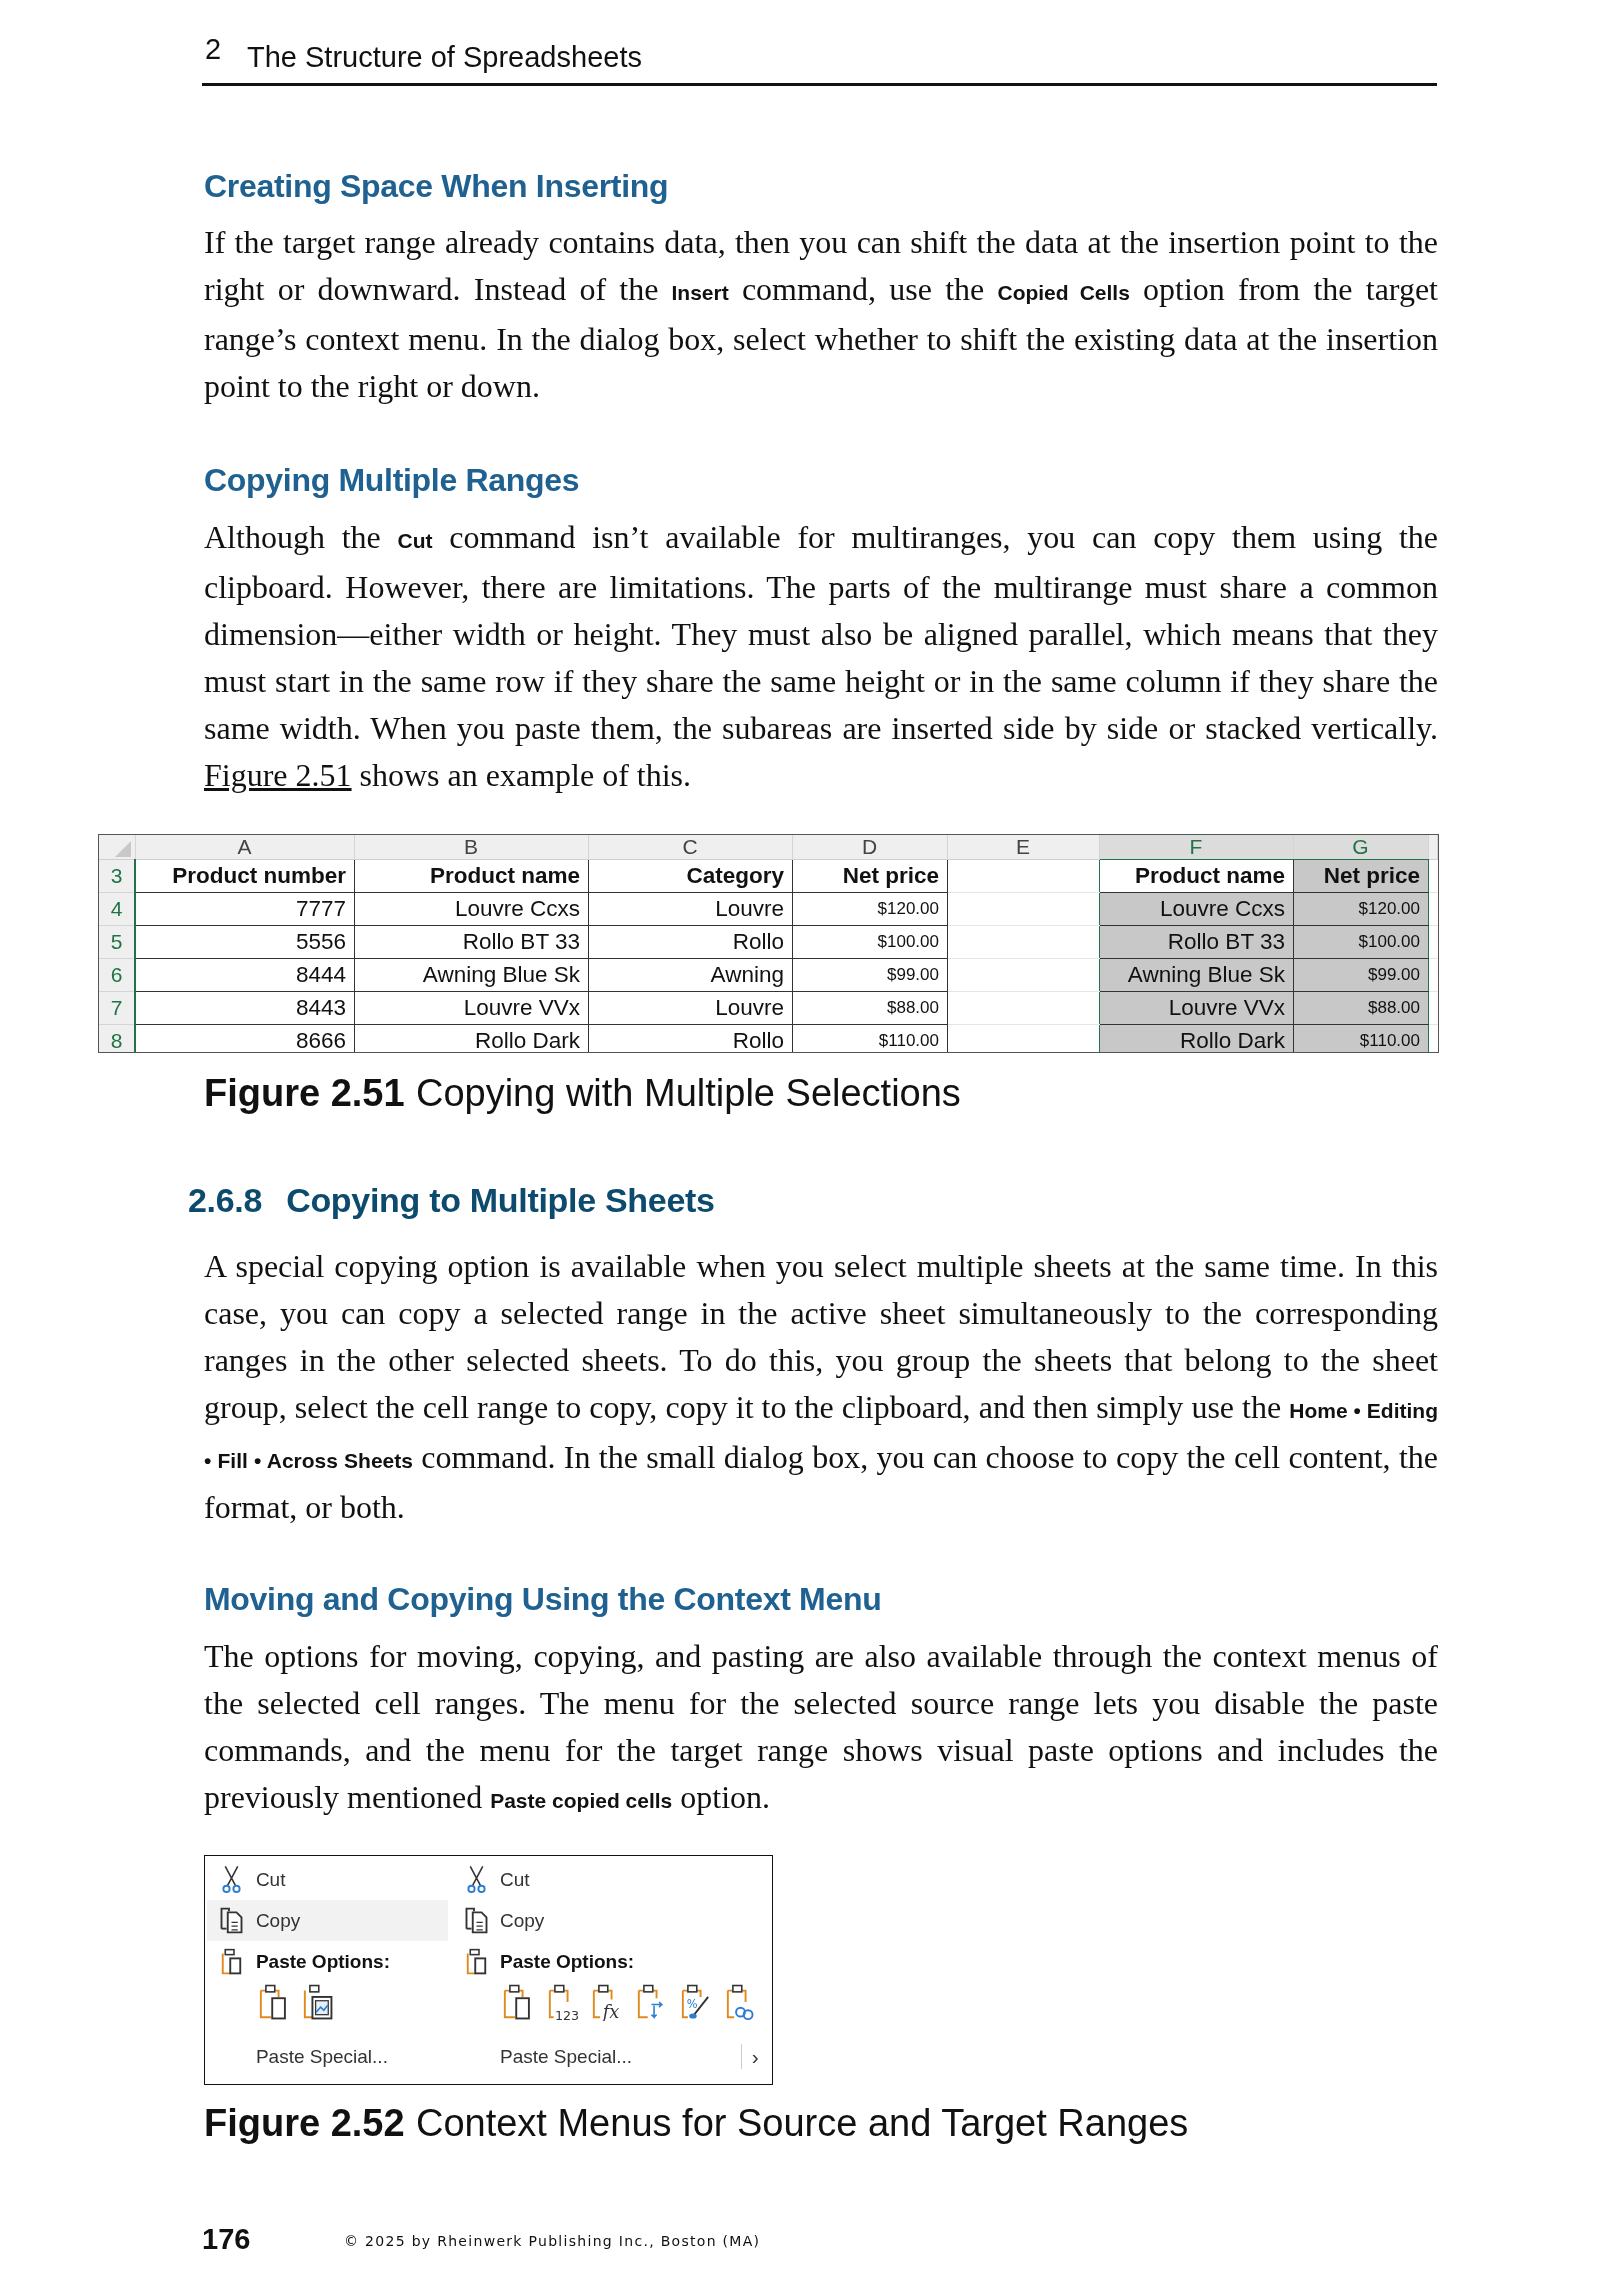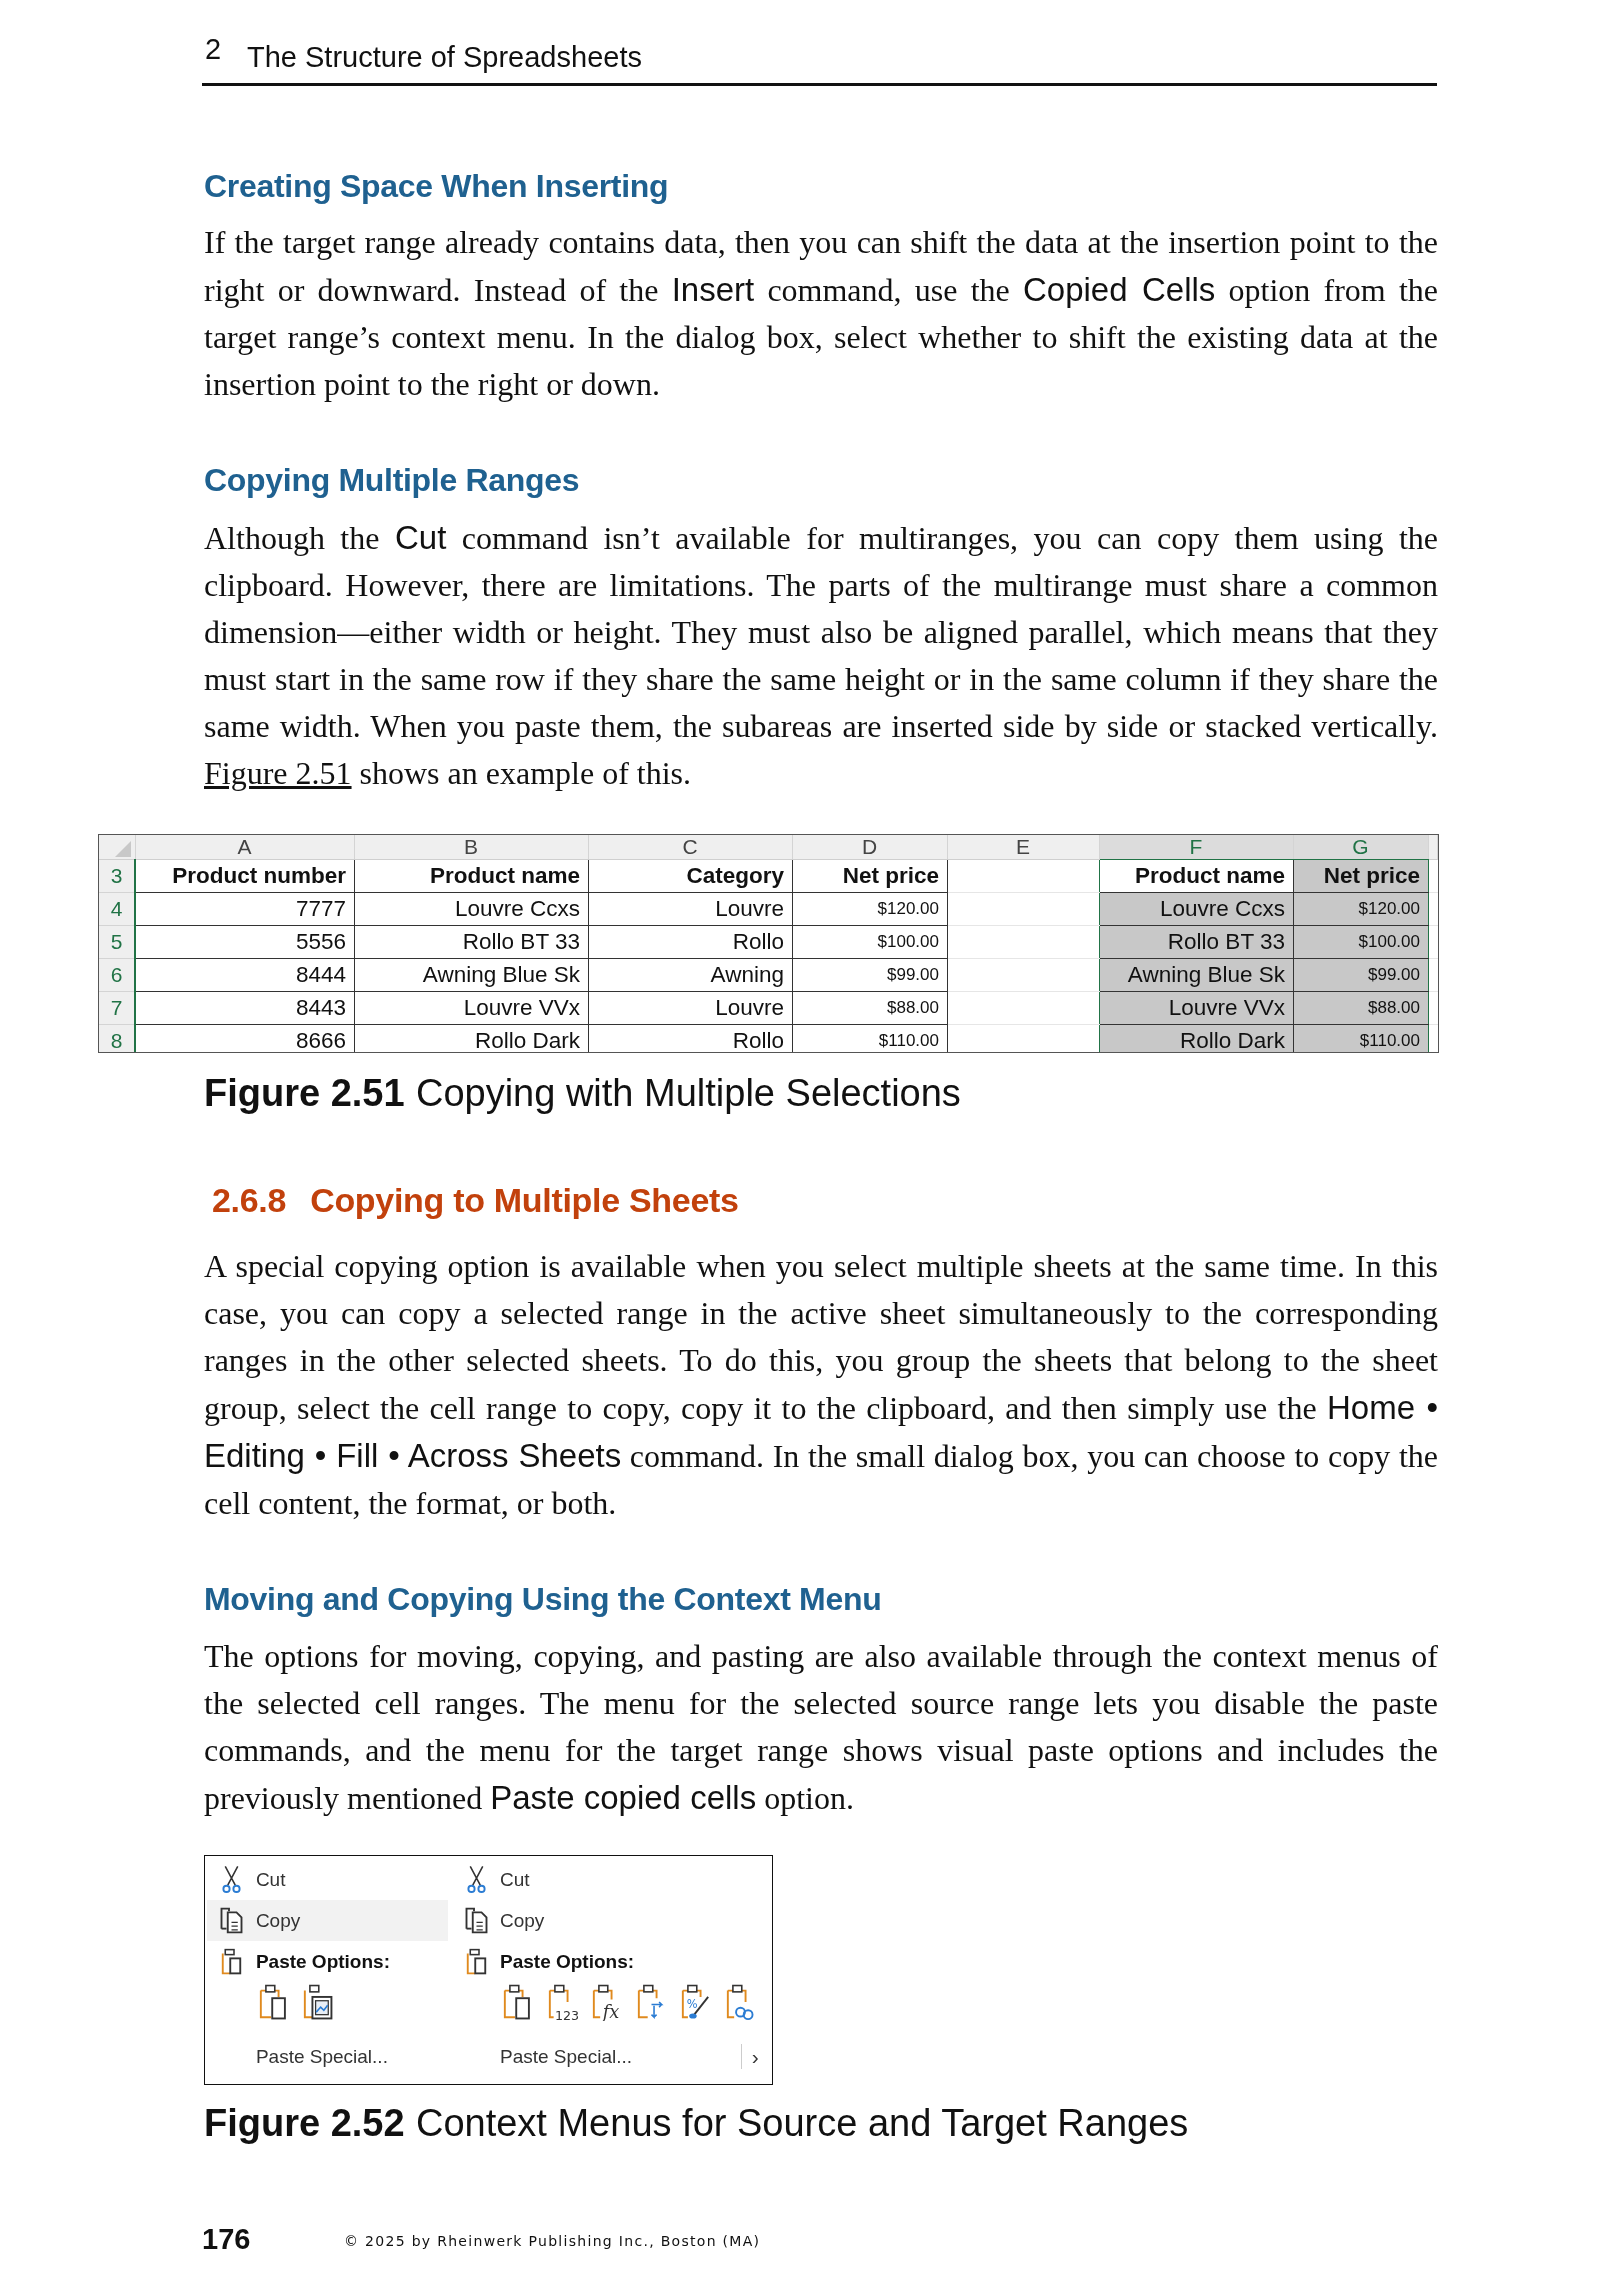--- a/index.html
+++ b/index.html
@@ -15,7 +15,7 @@
   .h2 .num { margin-right: 24px; }
 
   .para { position: absolute; left: 204px; width: 1234px; font-family: "Liberation Serif", "DejaVu Serif", serif; font-size: 32px; line-height: 47px; text-align: justify; }
-  .para b { font-family: "Liberation Sans", "DejaVu Sans", sans-serif; font-weight: normal; font-size: 33px; }
+  .para b { font-family: "Liberation Sans", "DejaVu Sans", sans-serif; font-weight: bold; font-size: 21px; }
   .para .xref { text-decoration: underline; }
 
   

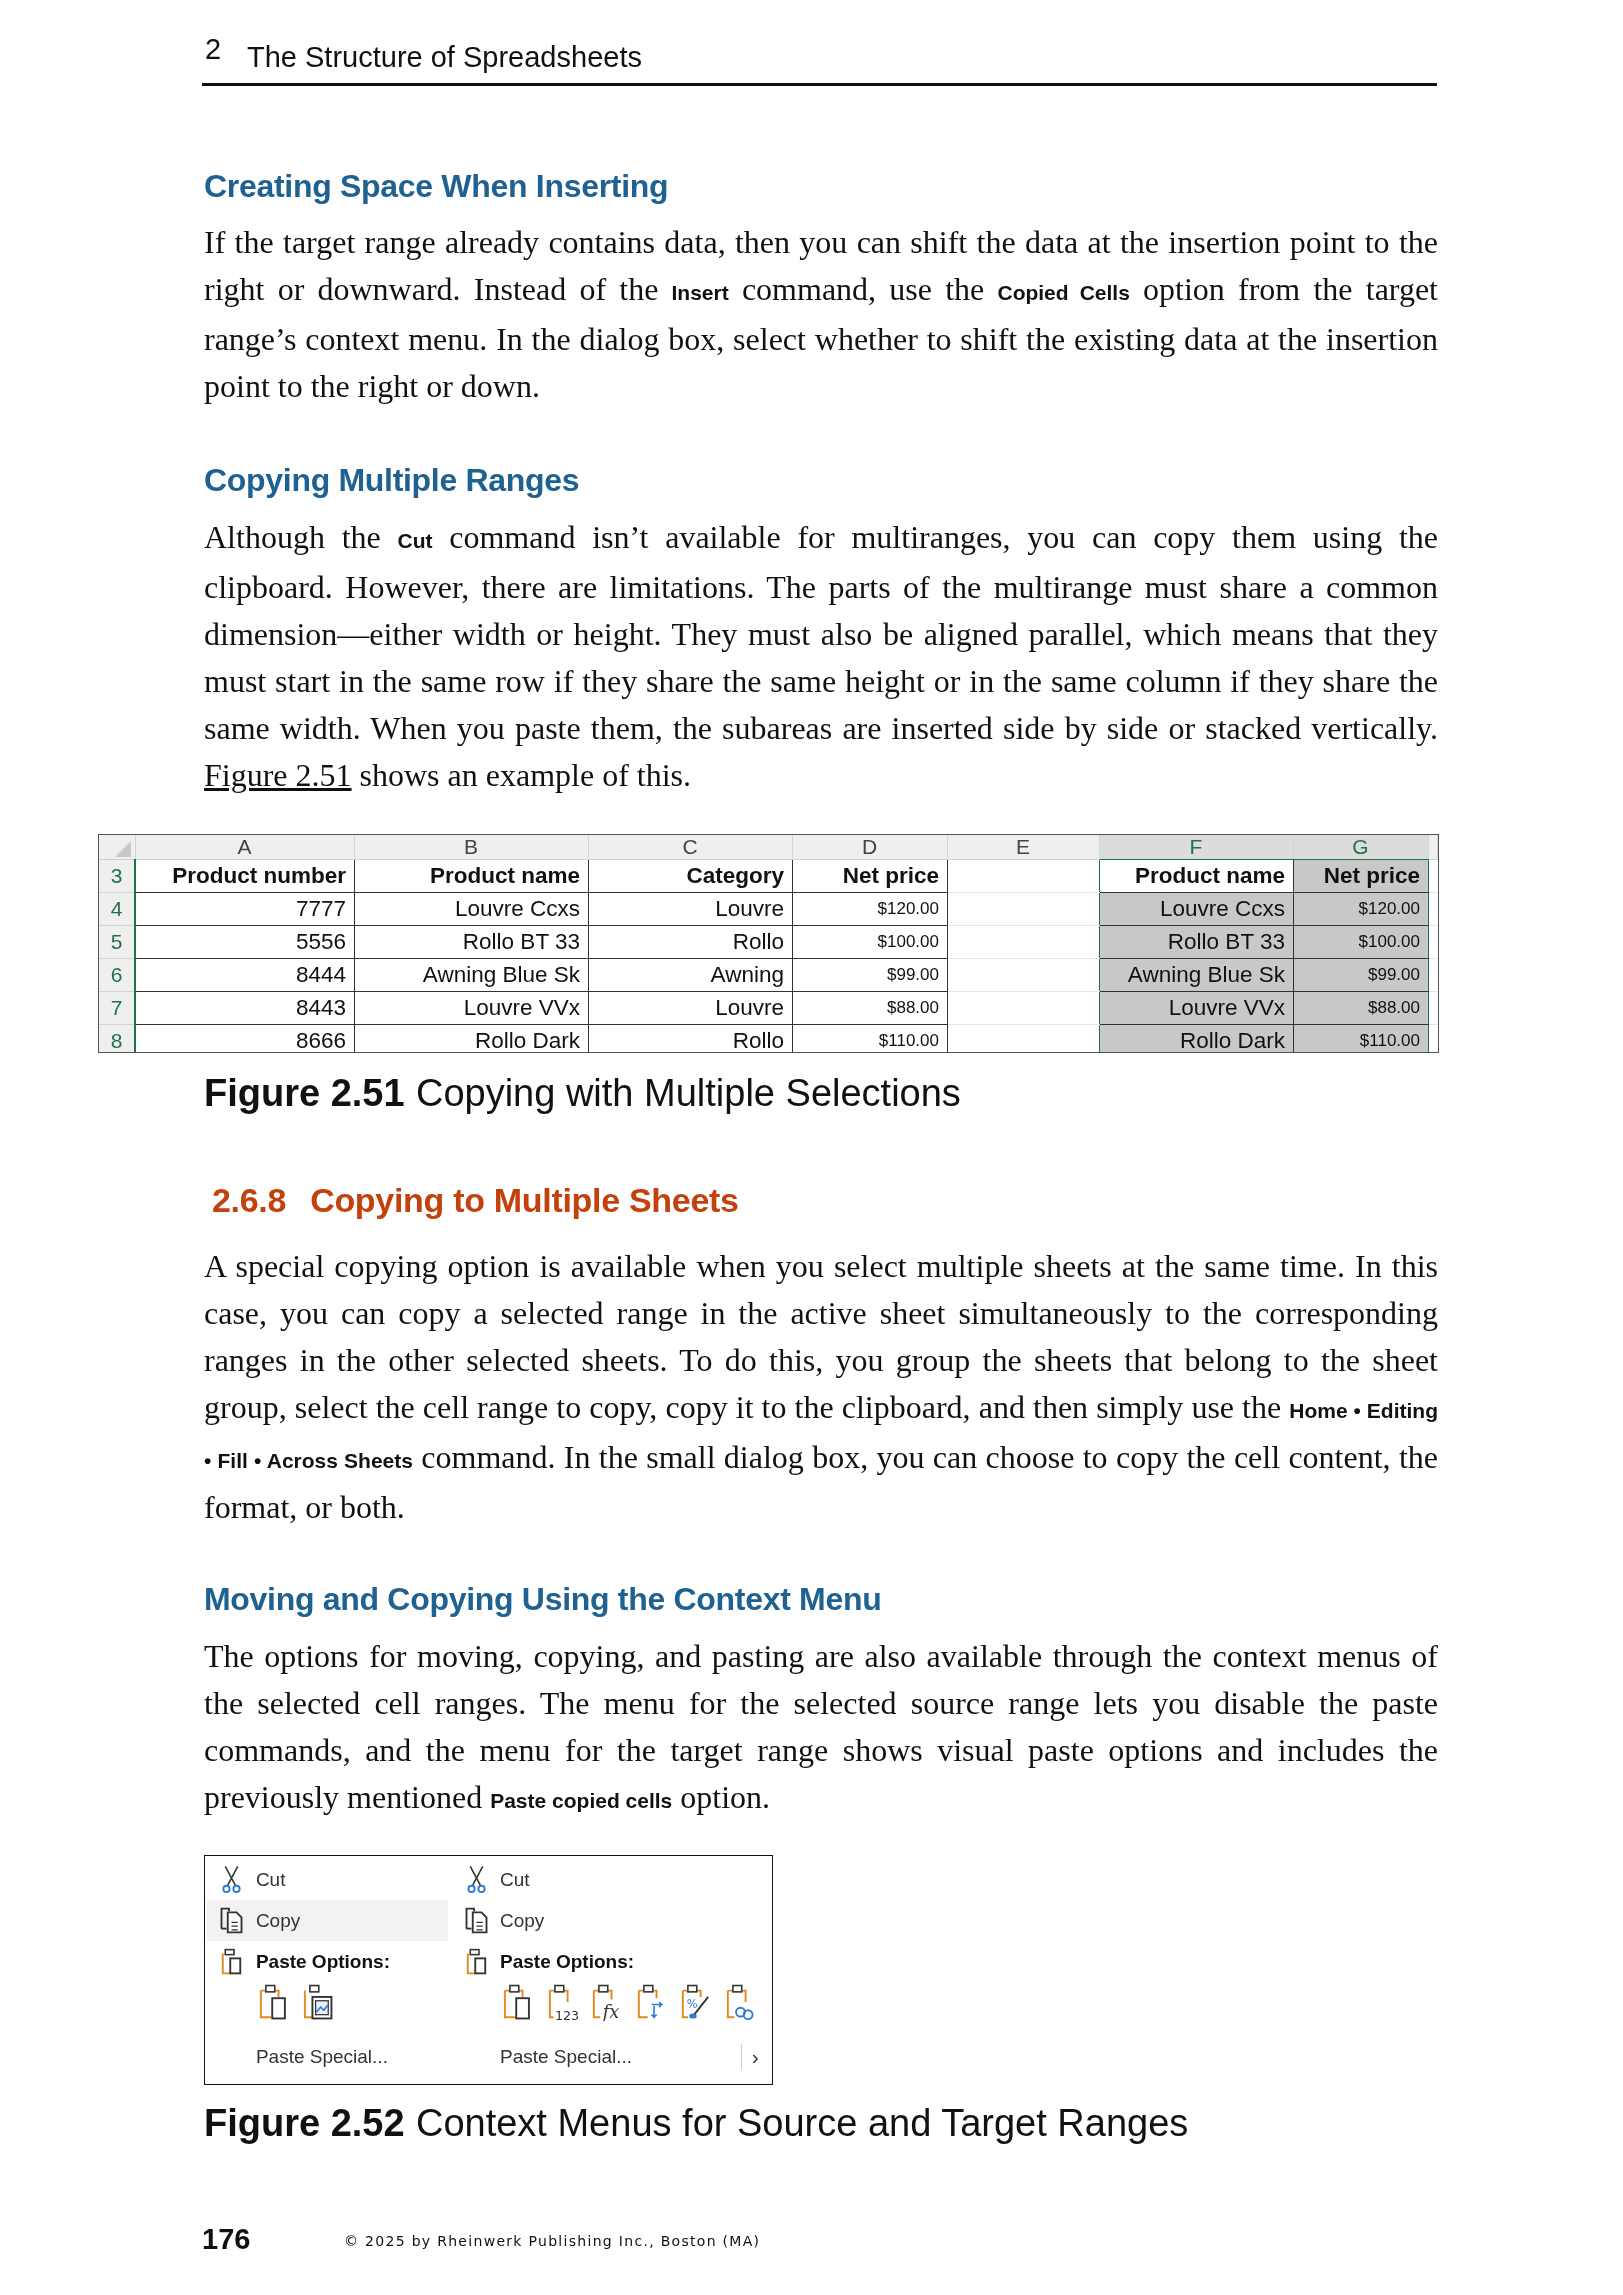--- a/index.html
+++ b/index.html
@@ -11,7 +11,7 @@
   .running-head .chap-title { position: absolute; left: 45px; top: 8px; font-size: 29px; }
 
   .h3 { position: absolute; left: 204px; font-size: 32px; font-weight: bold; color: #1f6190; font-family: "Liberation Sans", "DejaVu Sans", sans-serif; letter-spacing: -0.3px; }
-  .h2 { position: absolute; left: 212px; font-size: 34px; font-weight: bold; color: #c2410c; font-family: "Liberation Sans", "DejaVu Sans", sans-serif; letter-spacing: -0.3px; }
+  .h2 { position: absolute; left: 188px; font-size: 34px; font-weight: bold; color: #0c4a6e; font-family: "Liberation Sans", "DejaVu Sans", sans-serif; letter-spacing: -0.3px; }
   .h2 .num { margin-right: 24px; }
 
   .para { position: absolute; left: 204px; width: 1234px; font-family: "Liberation Serif", "DejaVu Serif", serif; font-size: 32px; line-height: 47px; text-align: justify; }

